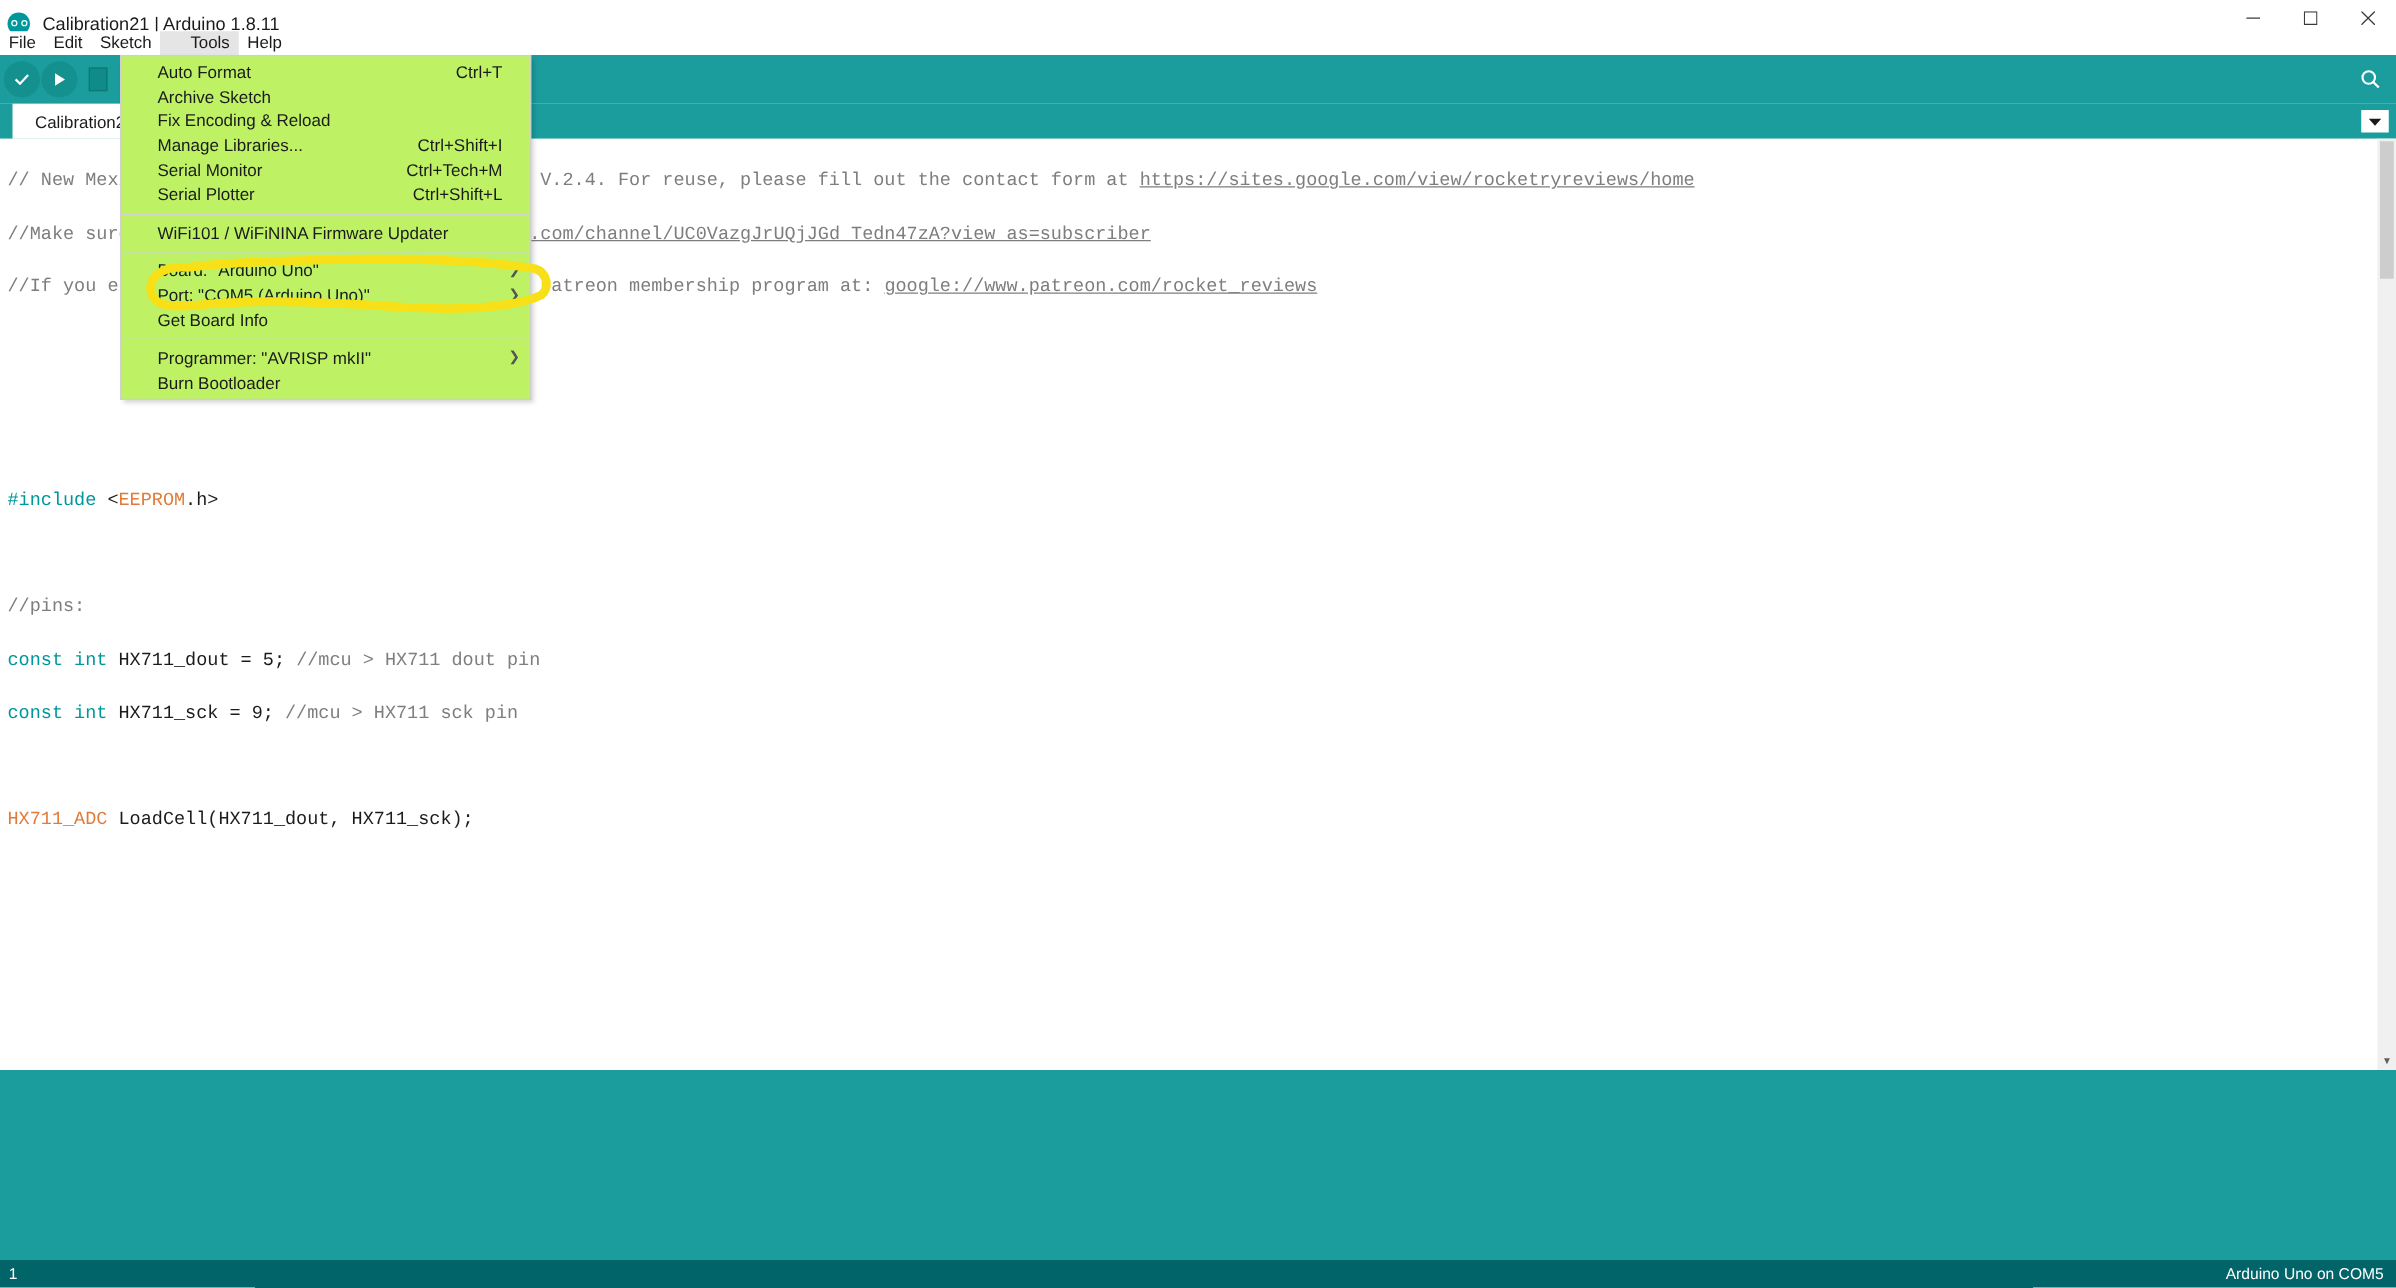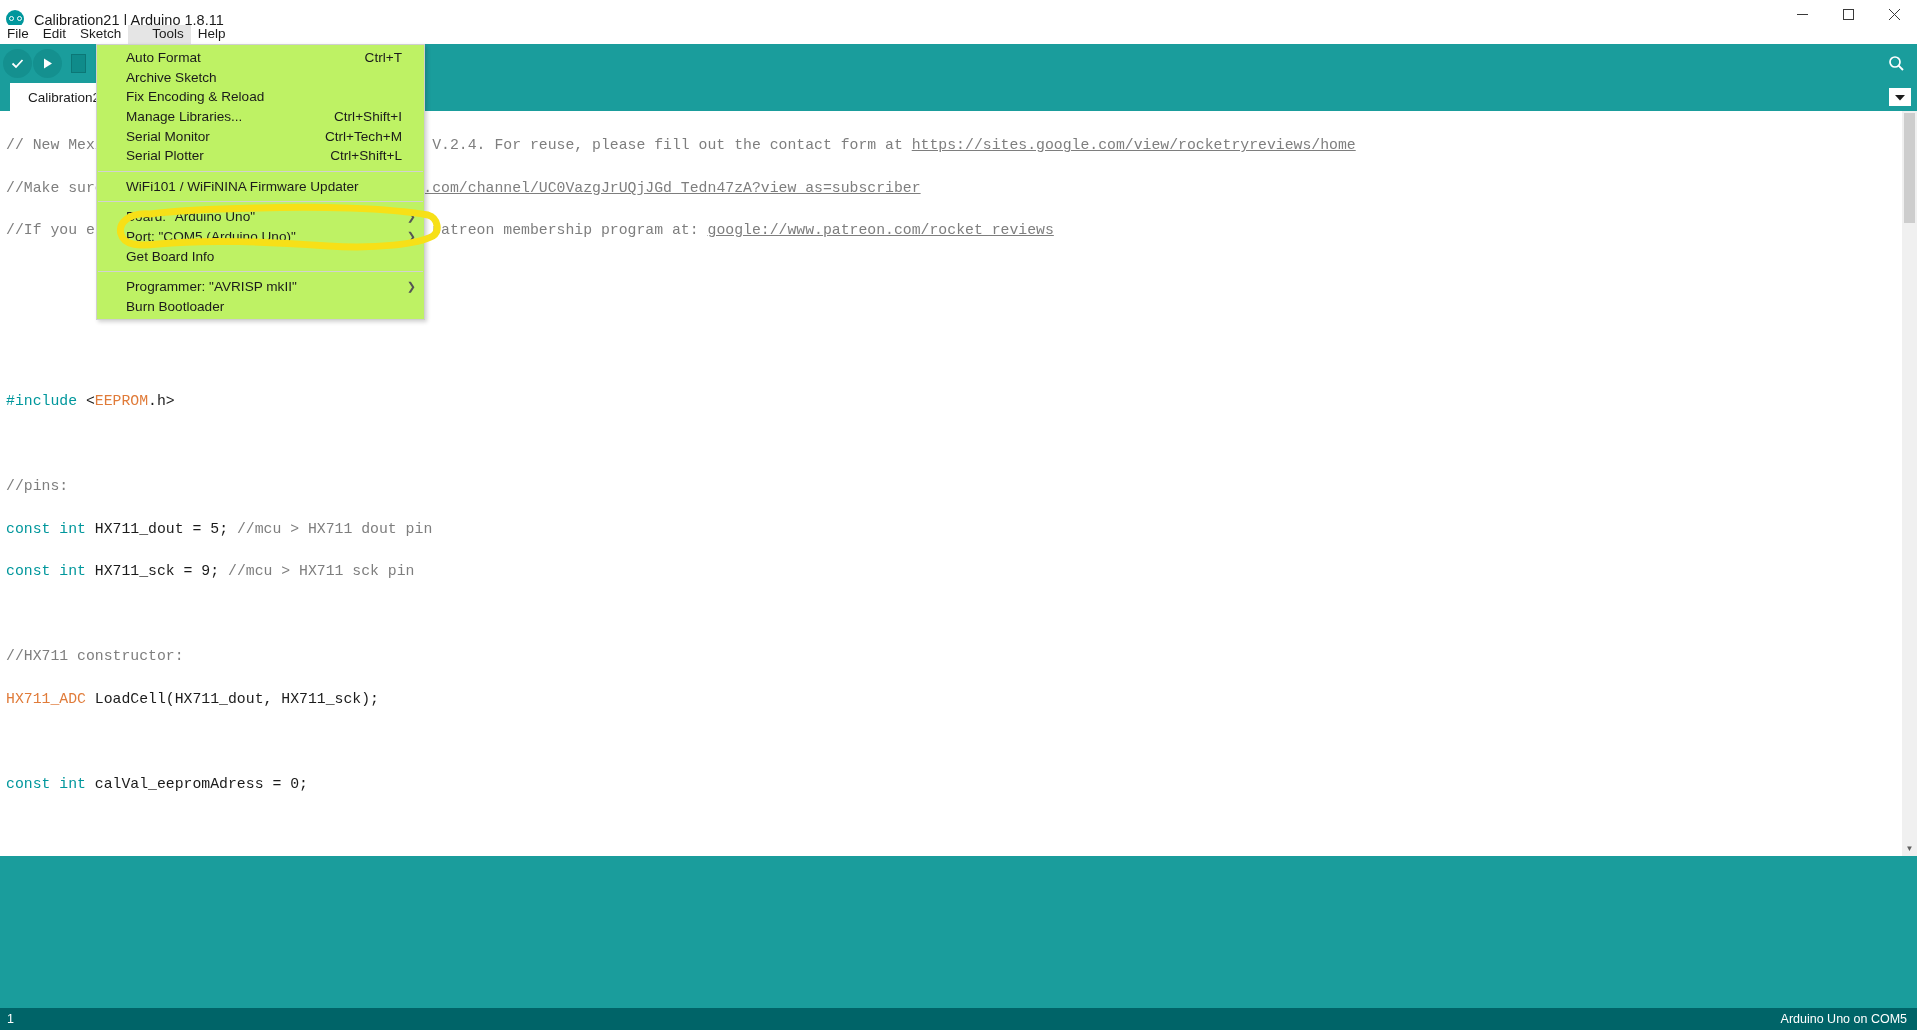--- a/index.html
+++ b/index.html
@@ -356,7 +356,6 @@
 <span class="ln"><span class="kw">const int</span> HX711_dout = <span class="num">5</span>; <span class="cmt">//mcu &gt; HX711 dout pin</span></span>
 <span class="ln"><span class="kw">const int</span> HX711_sck = <span class="num">9</span>; <span class="cmt">//mcu &gt; HX711 sck pin</span></span>
 <span class="ln"> </span>
-<span class="ln"><span class="cmt">//HX711 constructor:</span></span>
 <span class="ln"><span class="typ">HX711_ADC</span> LoadCell(HX711_dout, HX711_sck);</span>
 <span class="ln"> </span>
 <span class="ln"><span class="kw">const int</span> calVal_eepromAdress = <span class="num">0</span>;</span>

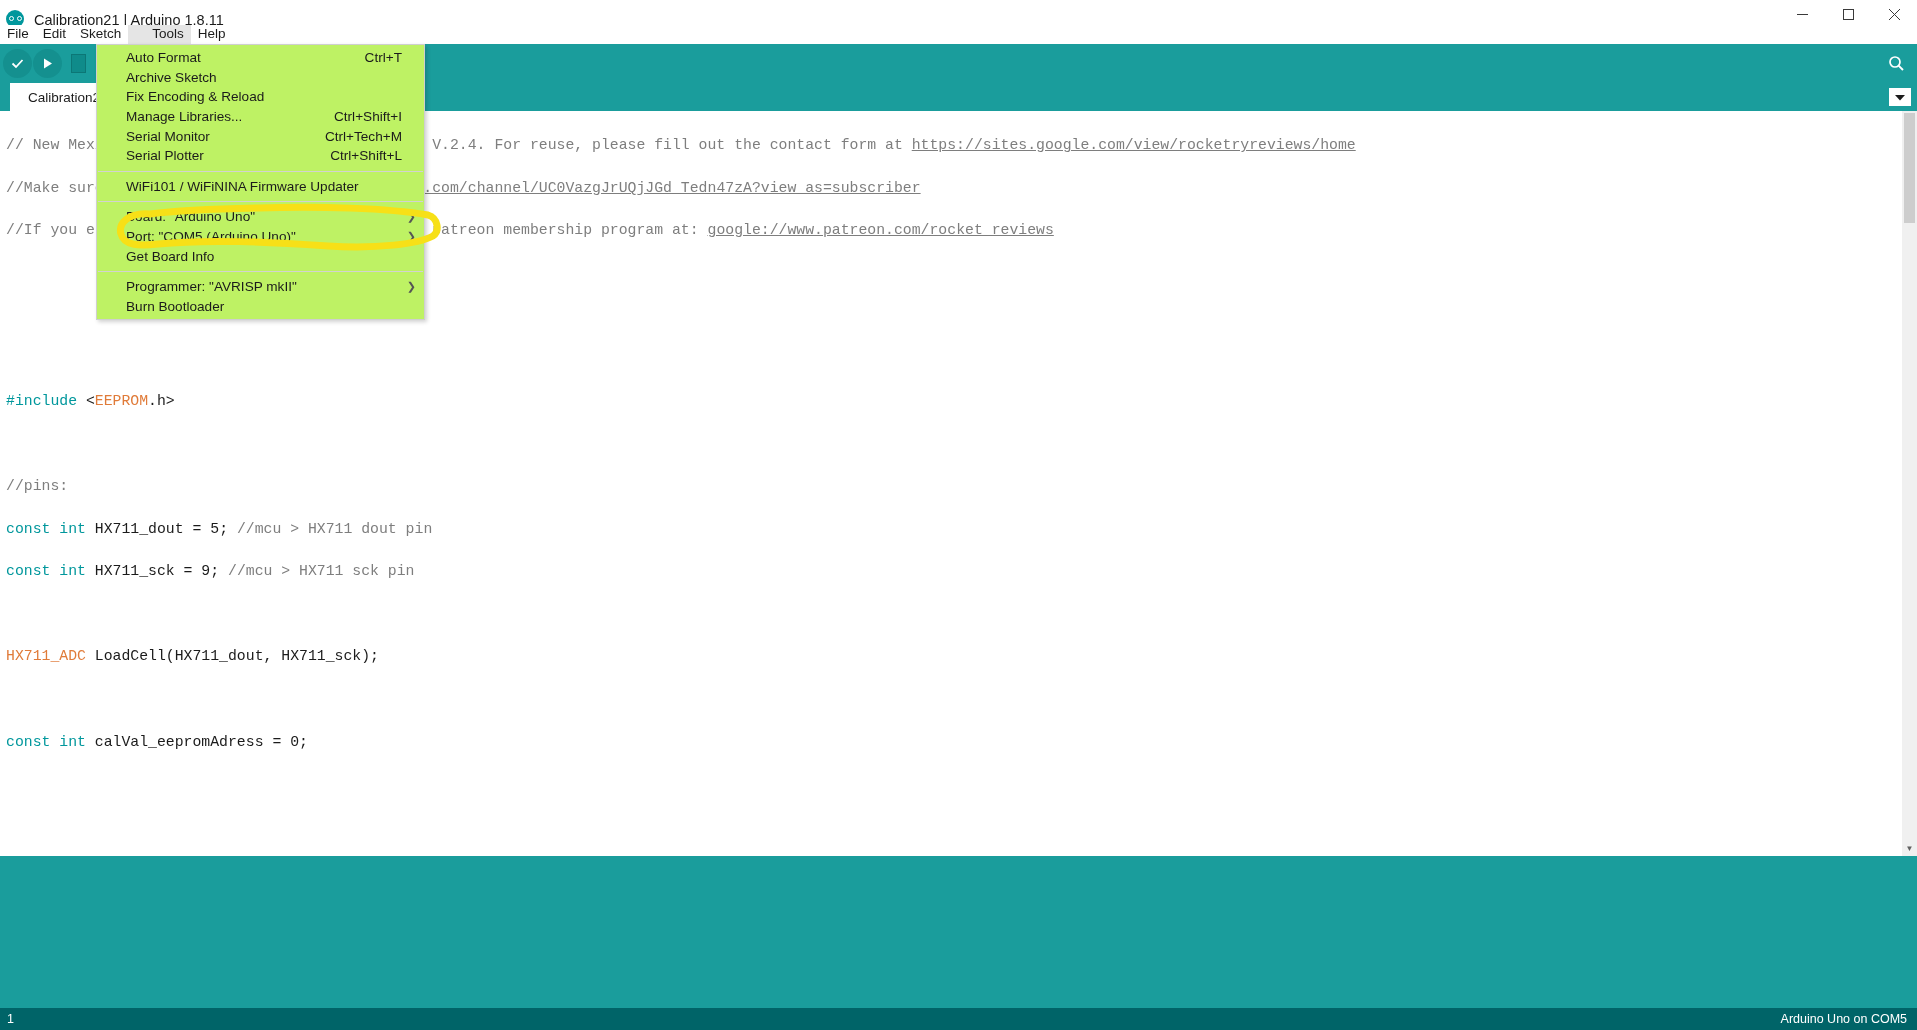--- a/index.html
+++ b/index.html
@@ -358,7 +358,6 @@
 <span class="ln"> </span>
 <span class="ln"><span class="typ">HX711_ADC</span> LoadCell(HX711_dout, HX711_sck);</span>
 <span class="ln"> </span>
-<span class="ln"><span class="kw">const int</span> calVal_eepromAdress = <span class="num">0</span>;</span>
 
 
 

